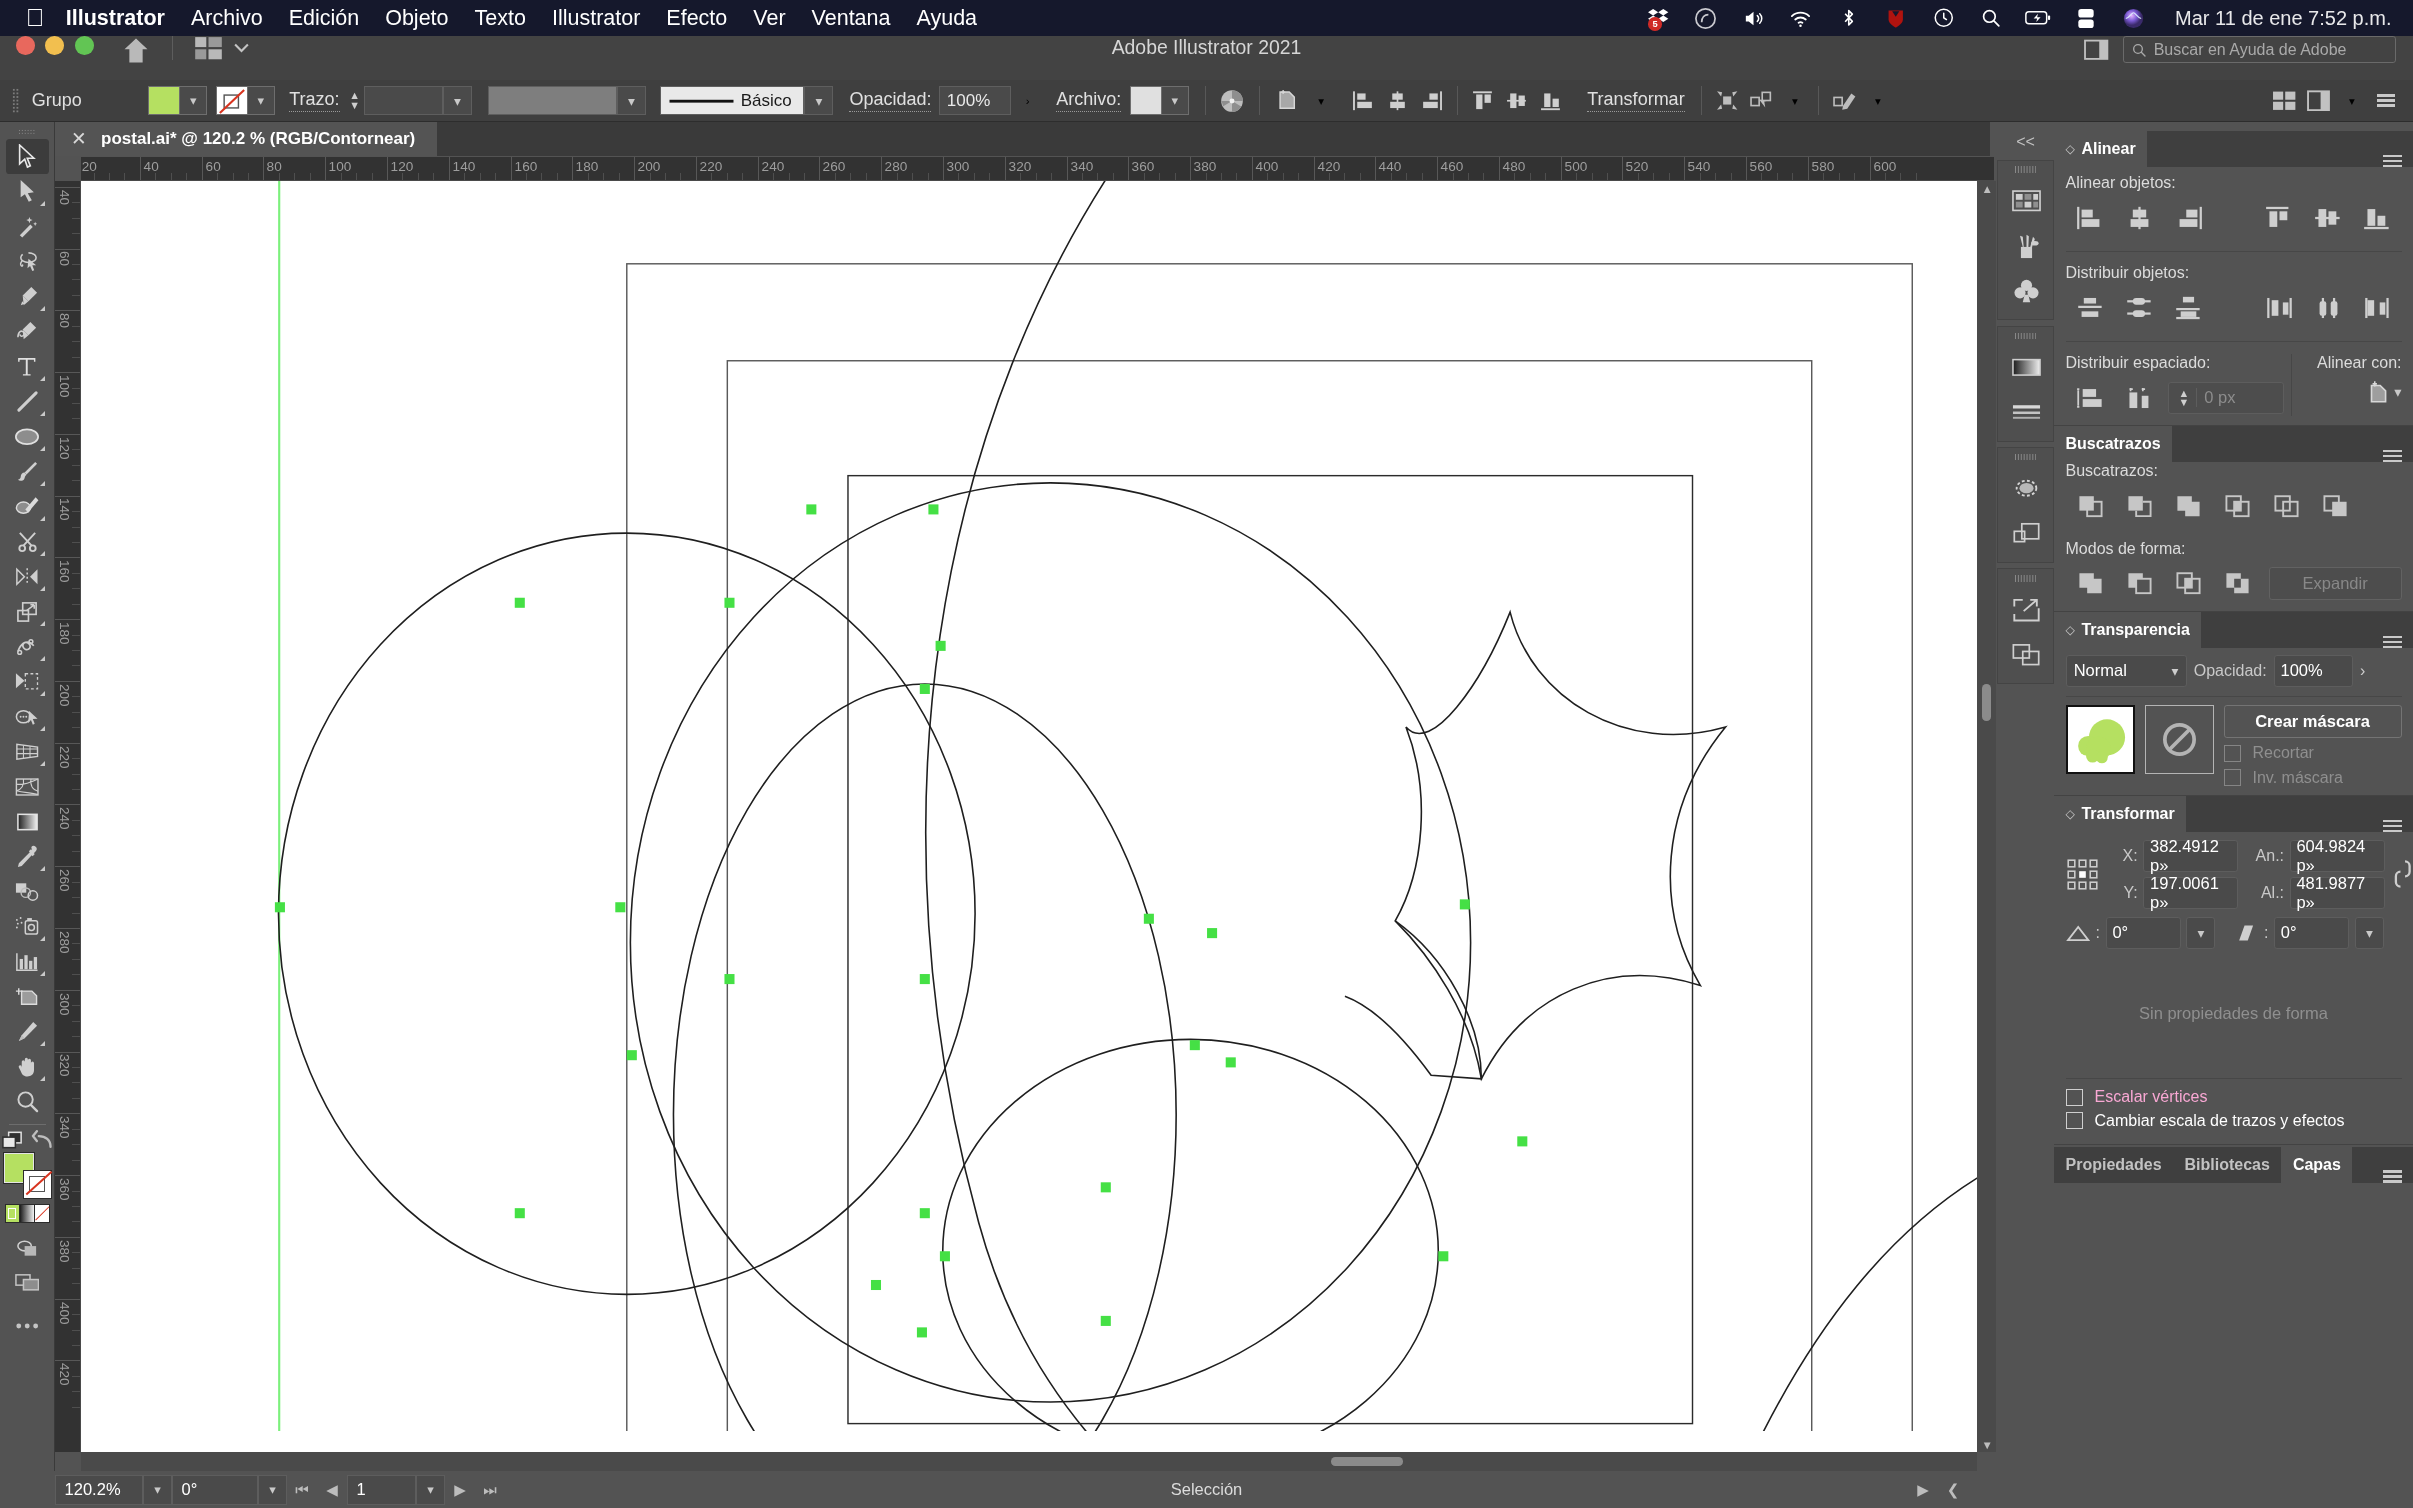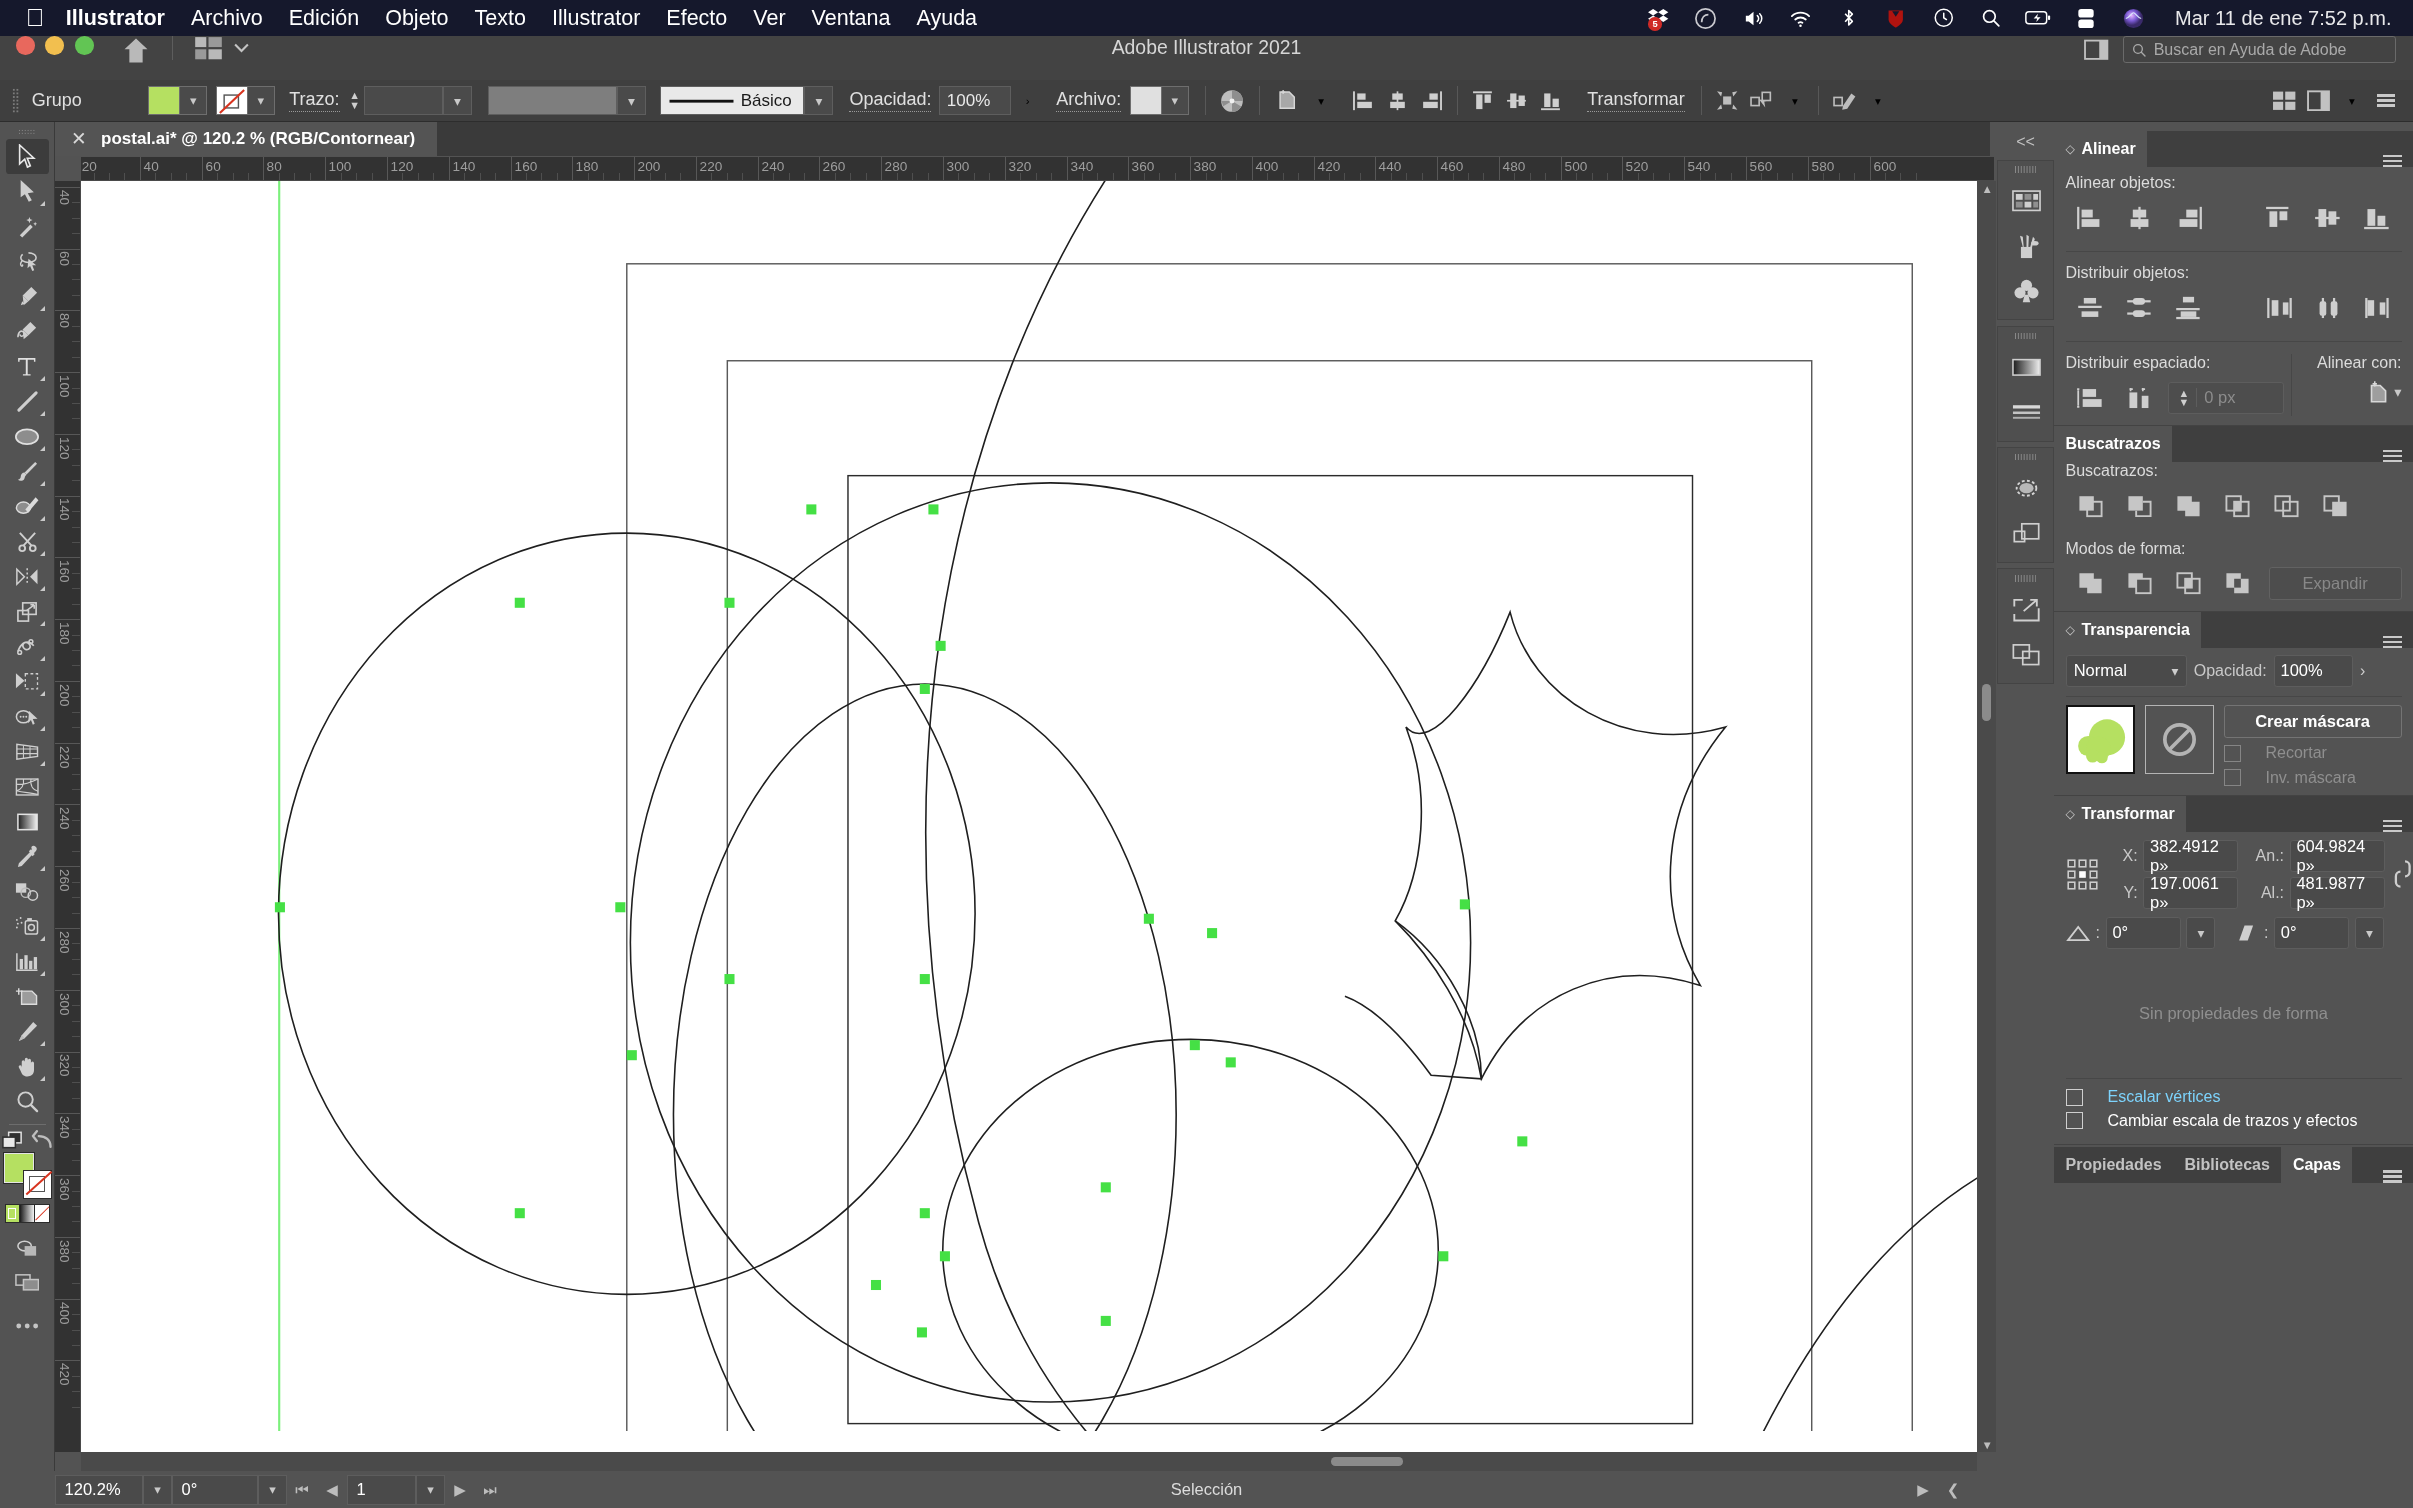--- a/index.html
+++ b/index.html
@@ -198,7 +198,7 @@
     color: #ffffff; font-size: 16.5px; font-weight: bold; background: #535353;
   }
   .btn.disabled { color: #888; border-color: #626262; background: #4d4d4d; font-weight: normal; }
-  .cbrow { display:flex; align-items:center; gap: 25px; margin-bottom: 5.7px; }
+  .cbrow { display:flex; align-items:center; gap: 12px; margin-bottom: 5.7px; }
   .checkbox { width: 17px; height: 17px; border: 1.4px solid #cfcfcf; background: transparent; }
   .checkbox.dim { border-color: #858585; }
   .thumbbox { width: 69px; height: 69px; background: #ffffff; border: 2.2px solid #111; position: relative; overflow:hidden; }

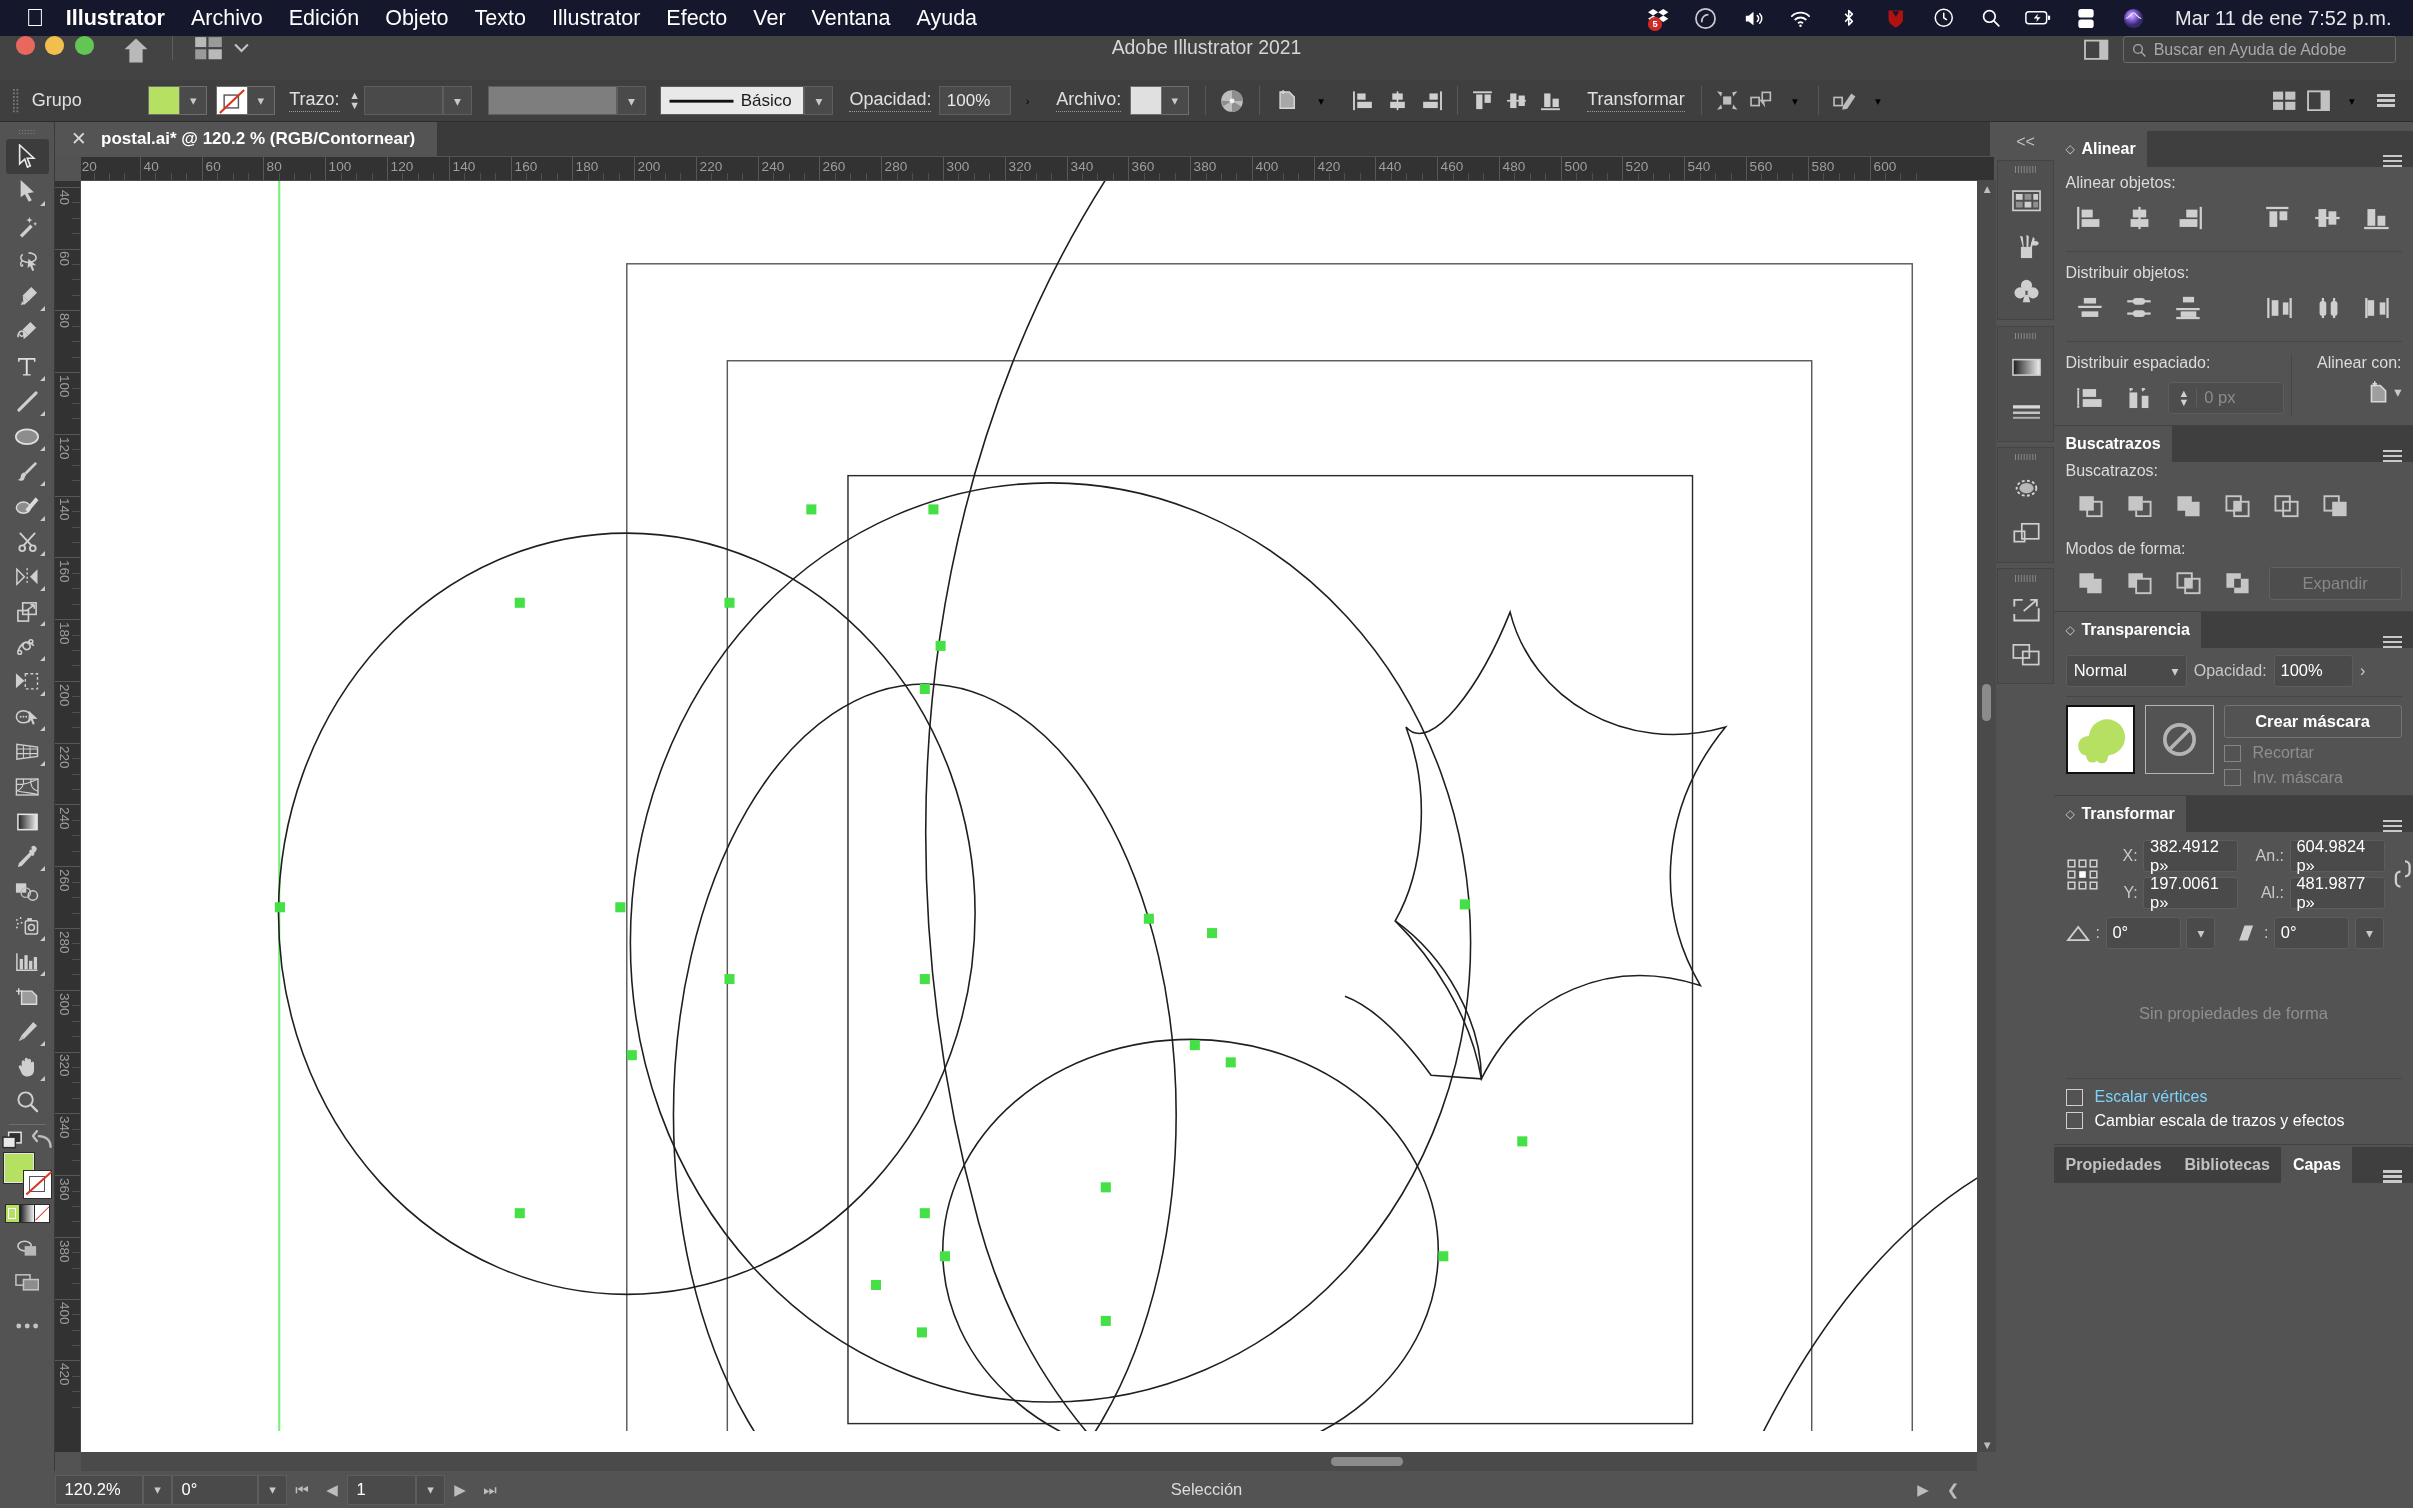--- a/index.html
+++ b/index.html
@@ -1564,7 +1564,7 @@
         <div class="pdivider" style="margin:0 0 10px"></div>
         <div class="cbrow">
           <span class="checkbox"></span>
-          <span style="color:#7dd3fc; font-size:16px">Escalar vértices</span>
+          <span style="color:#f9a8d4; font-size:16px">Escalar vértices</span>
         </div>
         <div class="cbrow">
           <span class="checkbox"></span>

